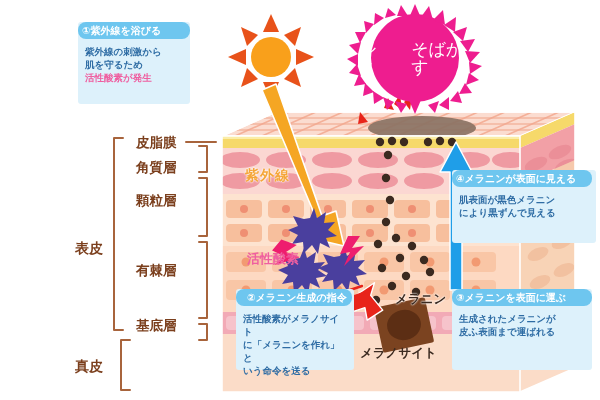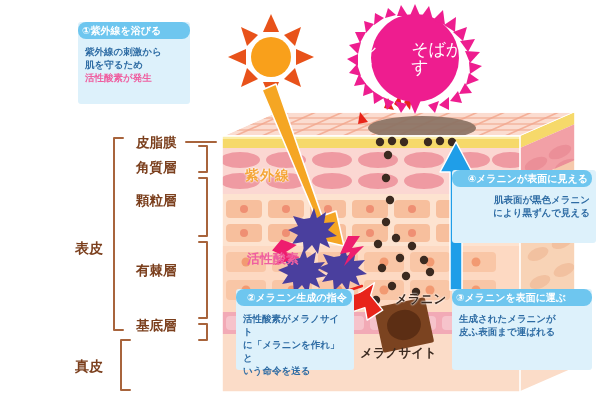--- a/index.html
+++ b/index.html
@@ -38,7 +38,7 @@
   #box3 { left: 452px; top: 289px; width: 140px; height: 81px; }
   #box3 .bx-head { width: 140px; }
 
-  #box4 { left: 452px; top: 170px; width: 144px; height: 73px; text-align: right; }
+  #box4 { left: 452px; top: 170px; width: 144px; height: 73px; }
   #box4 .bx-head { width: 140px; }
 
   

